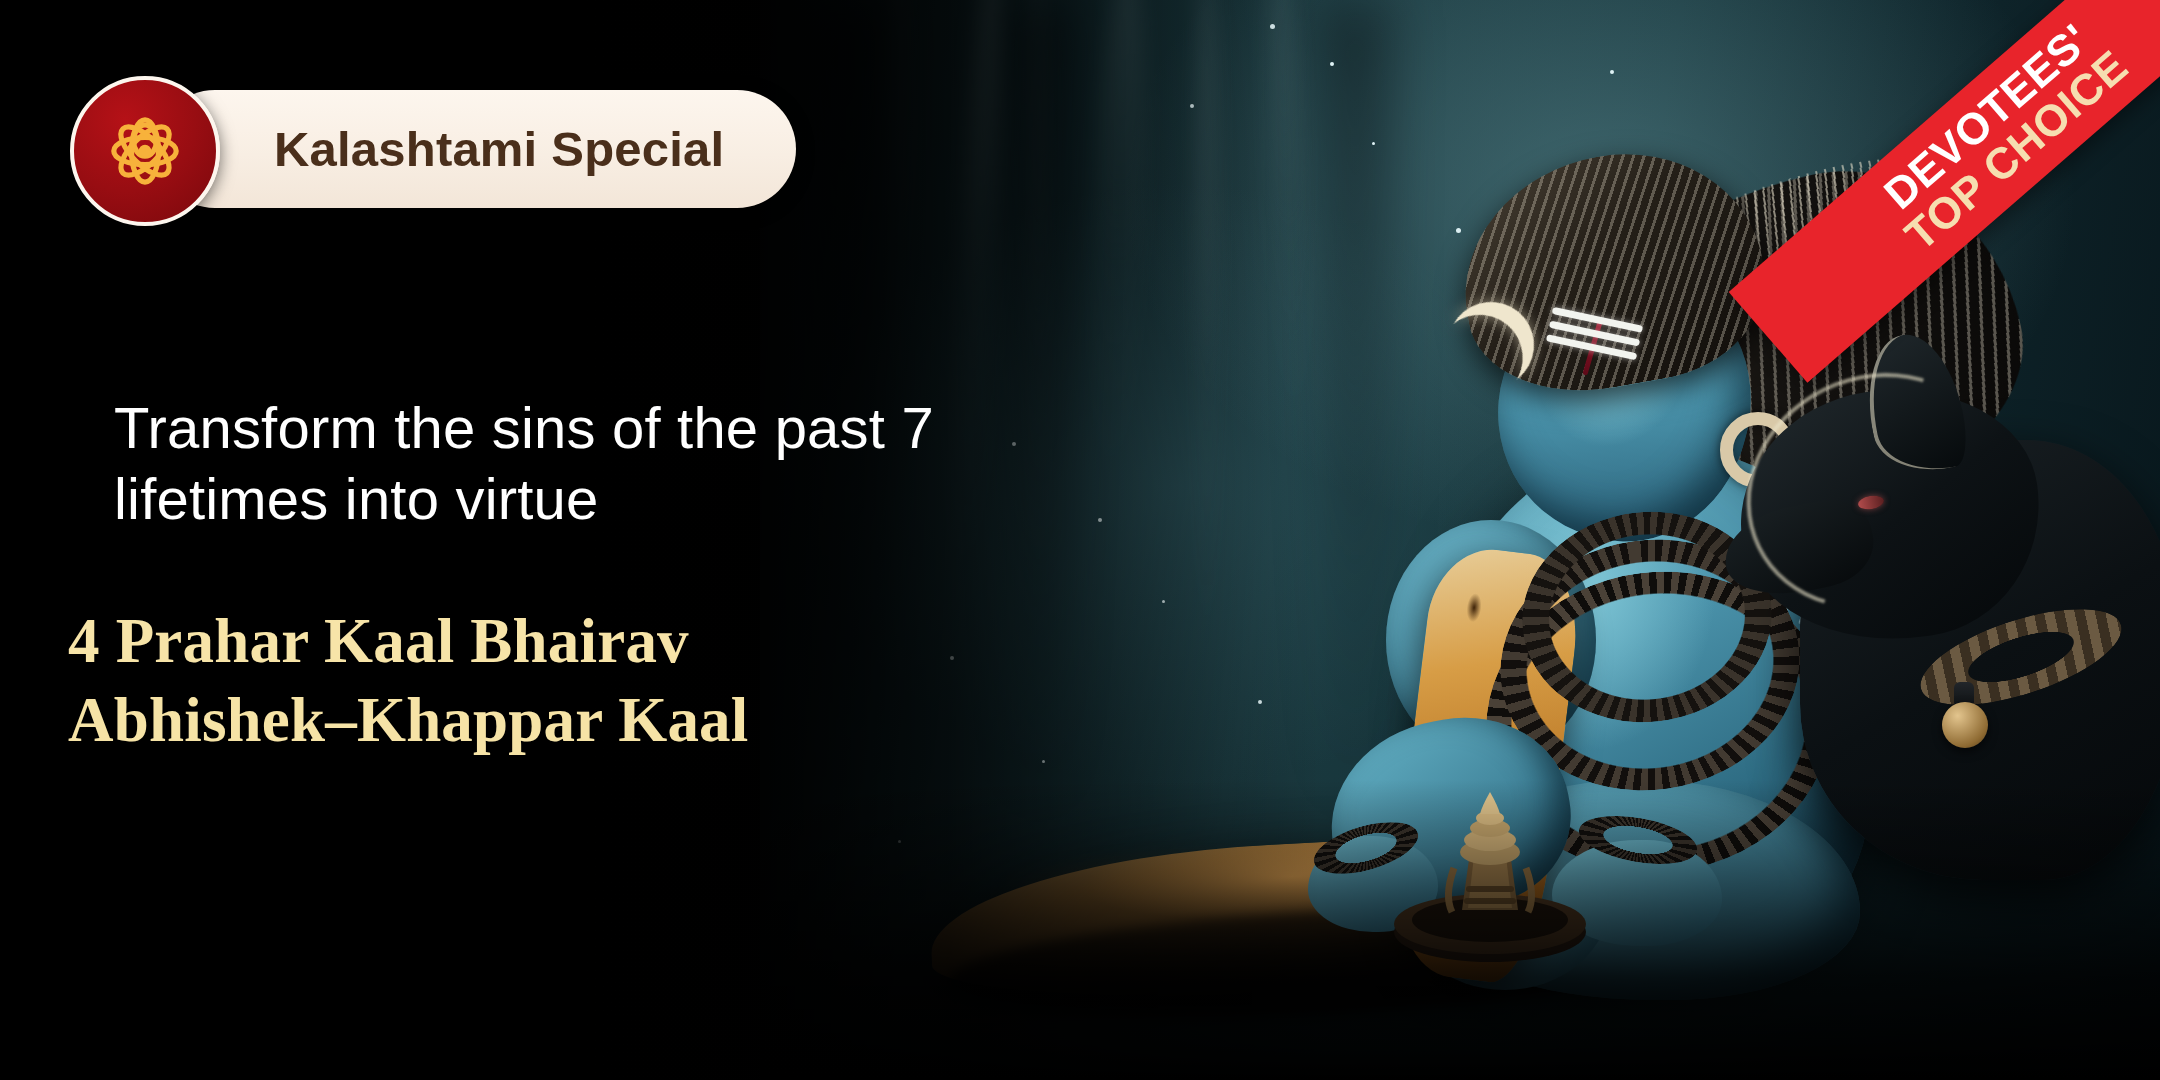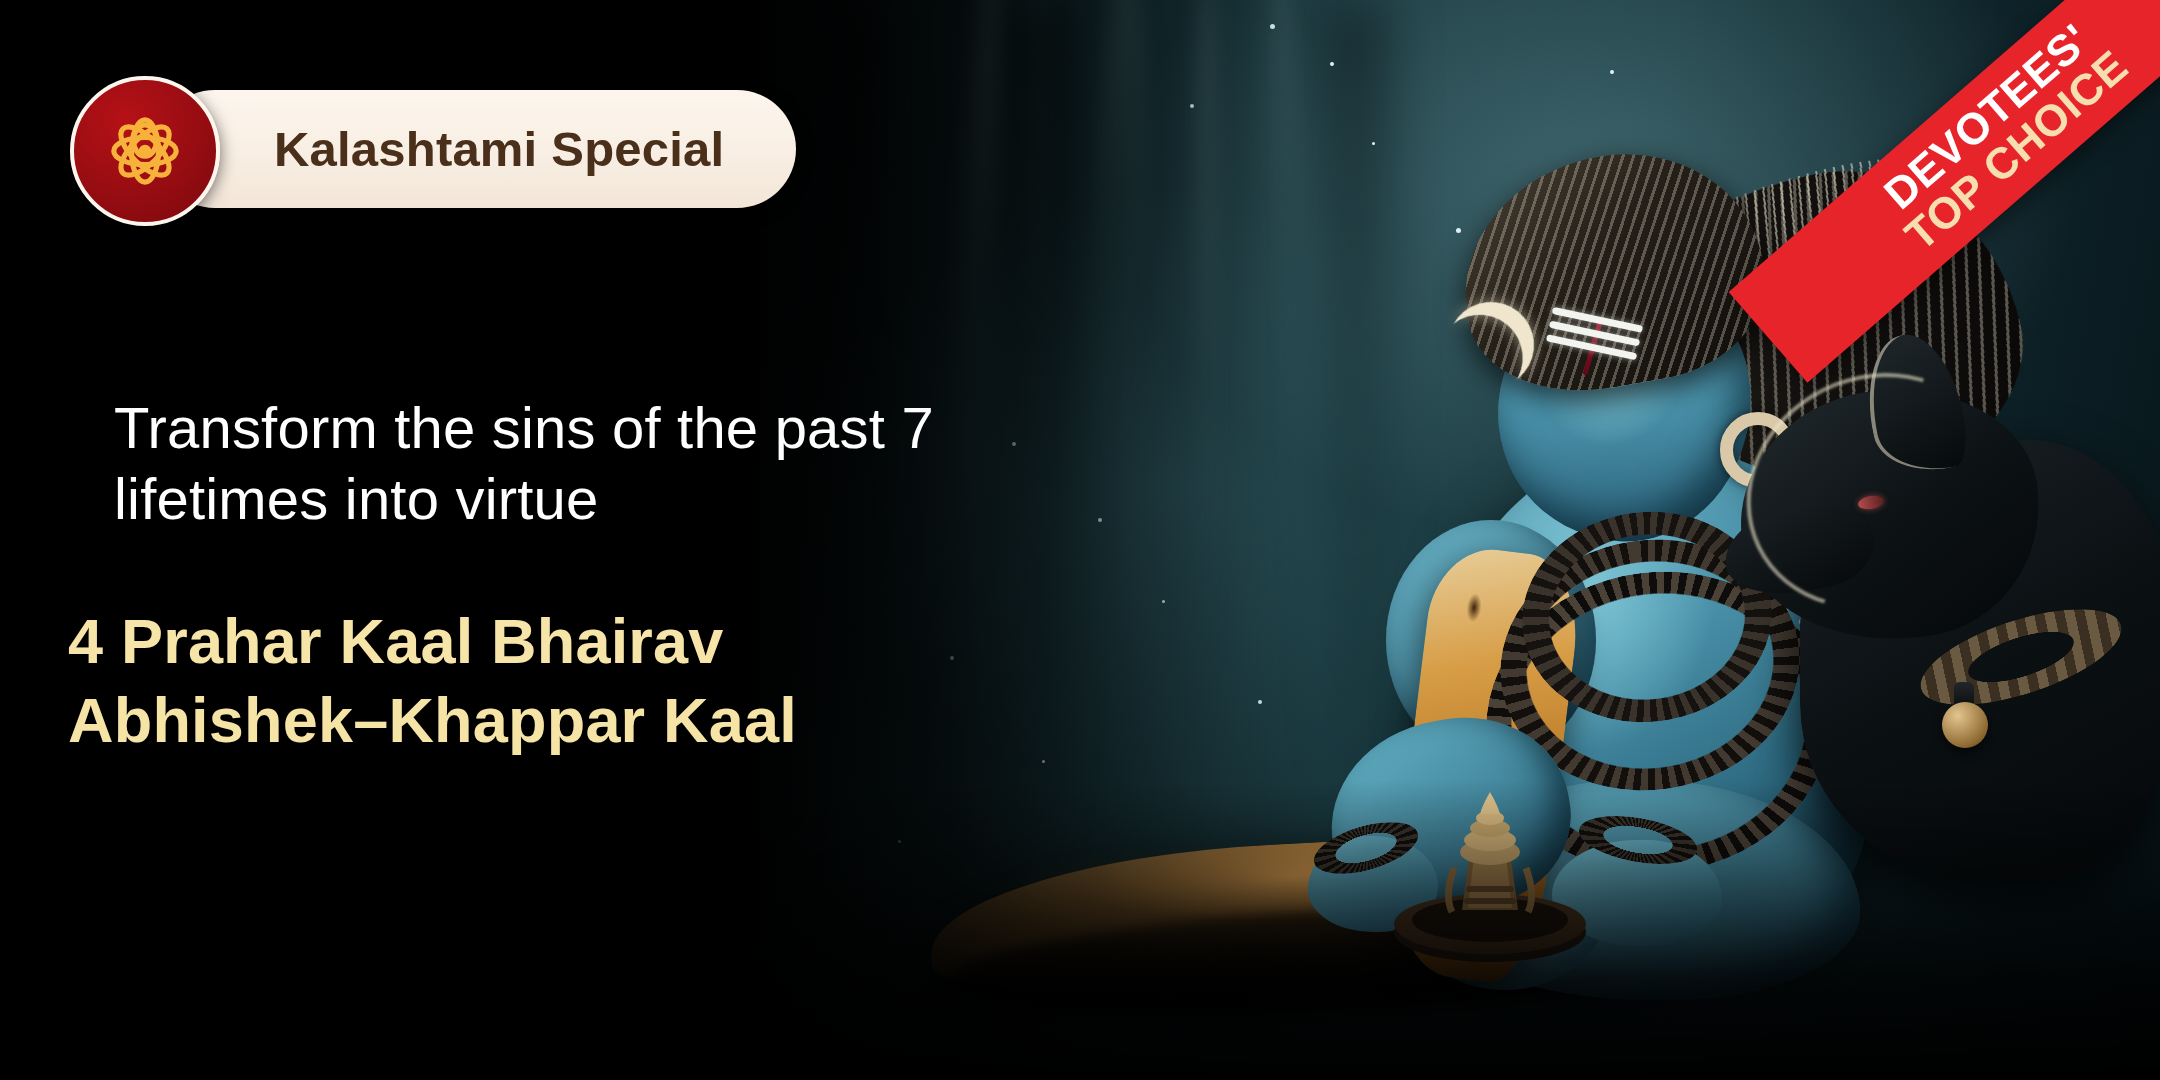--- a/index.html
+++ b/index.html
@@ -211,7 +211,7 @@
   }
   .title{
     position:absolute;left:68px;top:602px;width:900px;
-    font-size:63px;font-weight:700;line-height:1.25;color:#f7e4a8;letter-spacing:.2px;
+    font-size:63px;font-weight:700;line-height:1.25;color:#f7e4a8;letter-spacing:.2px;font-family:Liberation Serif, serif;
   }
   .title .ln2{color:#f6e3a6;}
 

